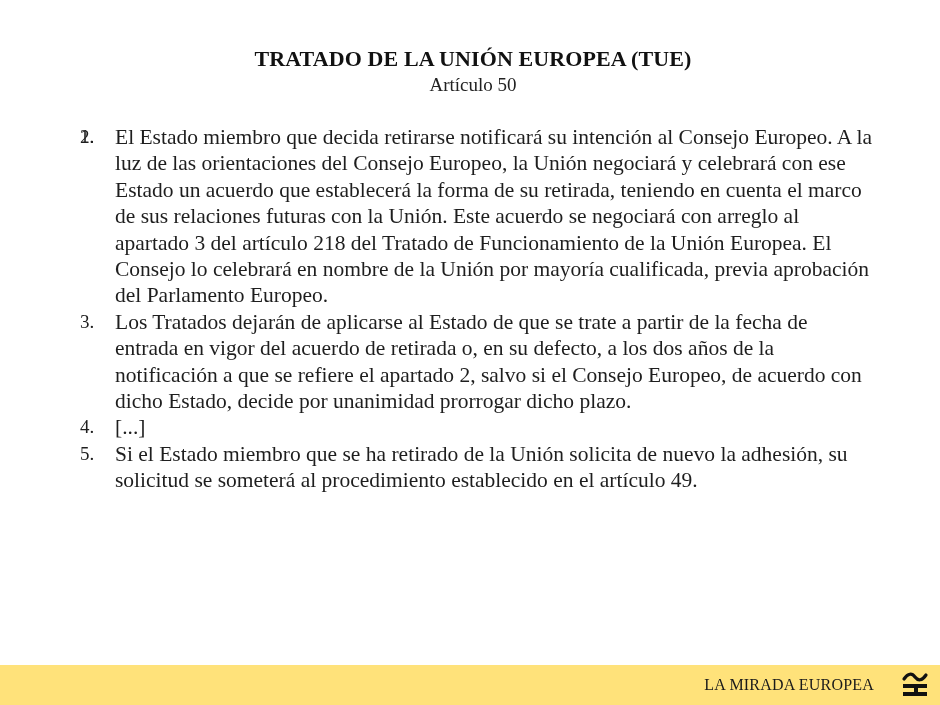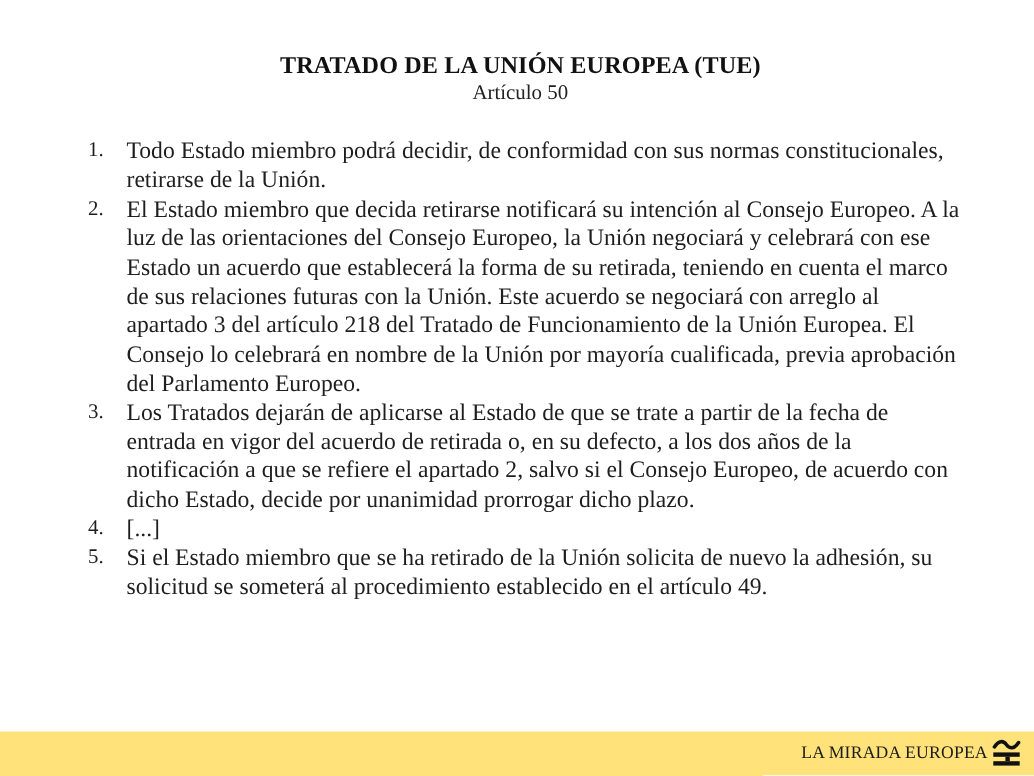--- a/index.html
+++ b/index.html
@@ -104,7 +104,6 @@
   <ol class="articles">
     <li class="article">
       <span class="num">1.</span>
-      <span>Todo Estado miembro podrá decidir, de conformidad con sus normas constitucionales, retirarse de la Unión.</span>
     </li>
     <li class="article">
       <span class="num">2.</span>

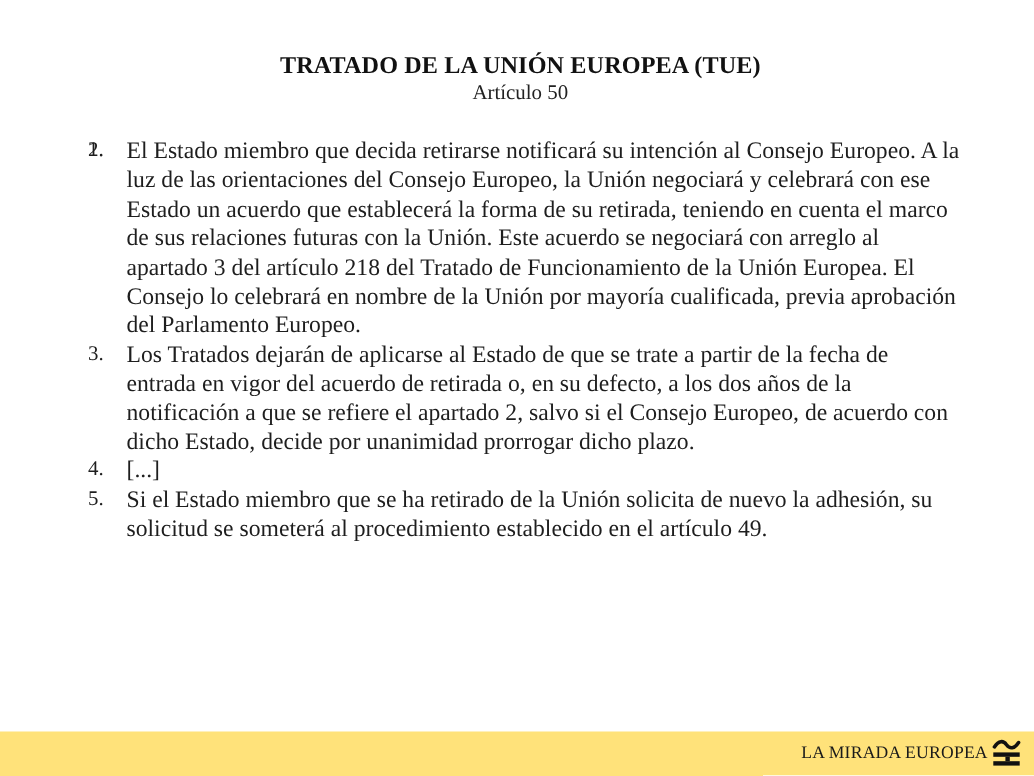--- a/index.html
+++ b/index.html
@@ -78,7 +78,7 @@
     }
     .brand {
       position: absolute;
-      right: 42px;
+      right: 66px;
       top: 11px;
       font-family: "Liberation Serif", serif;
       font-size: 16px;

